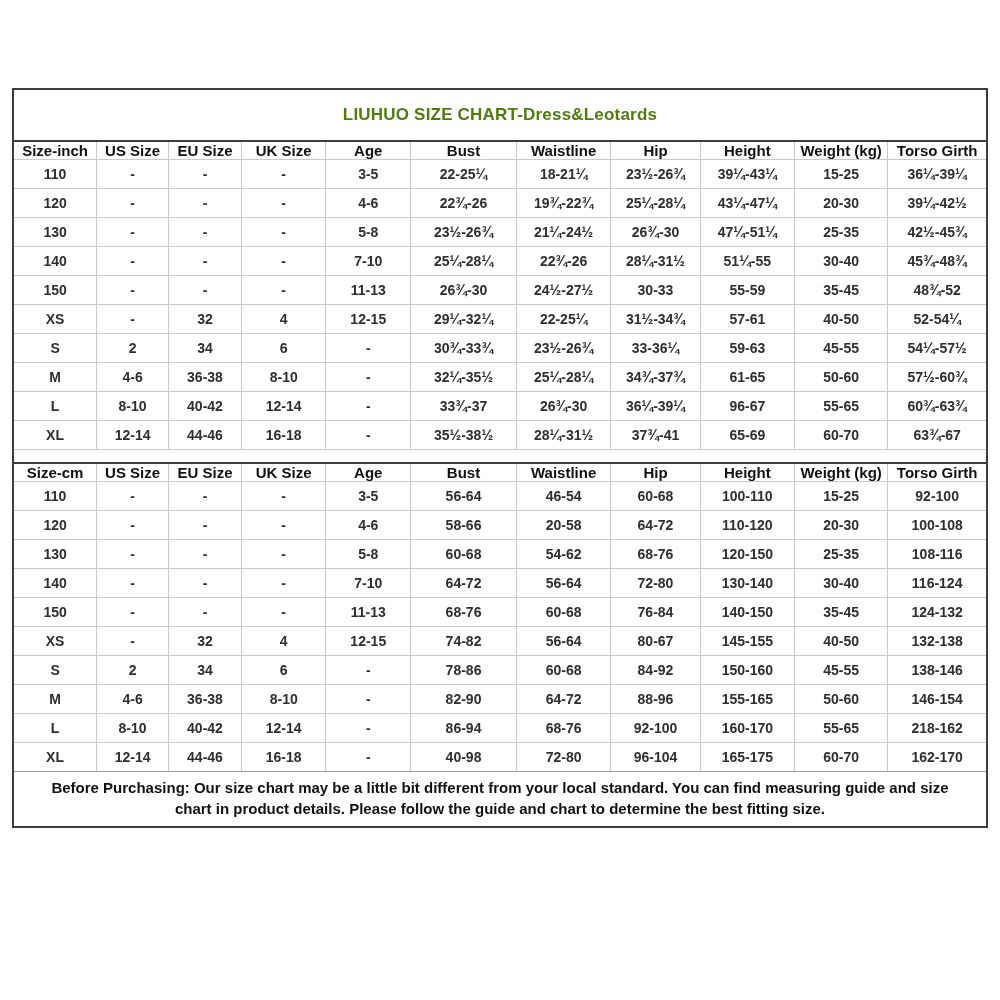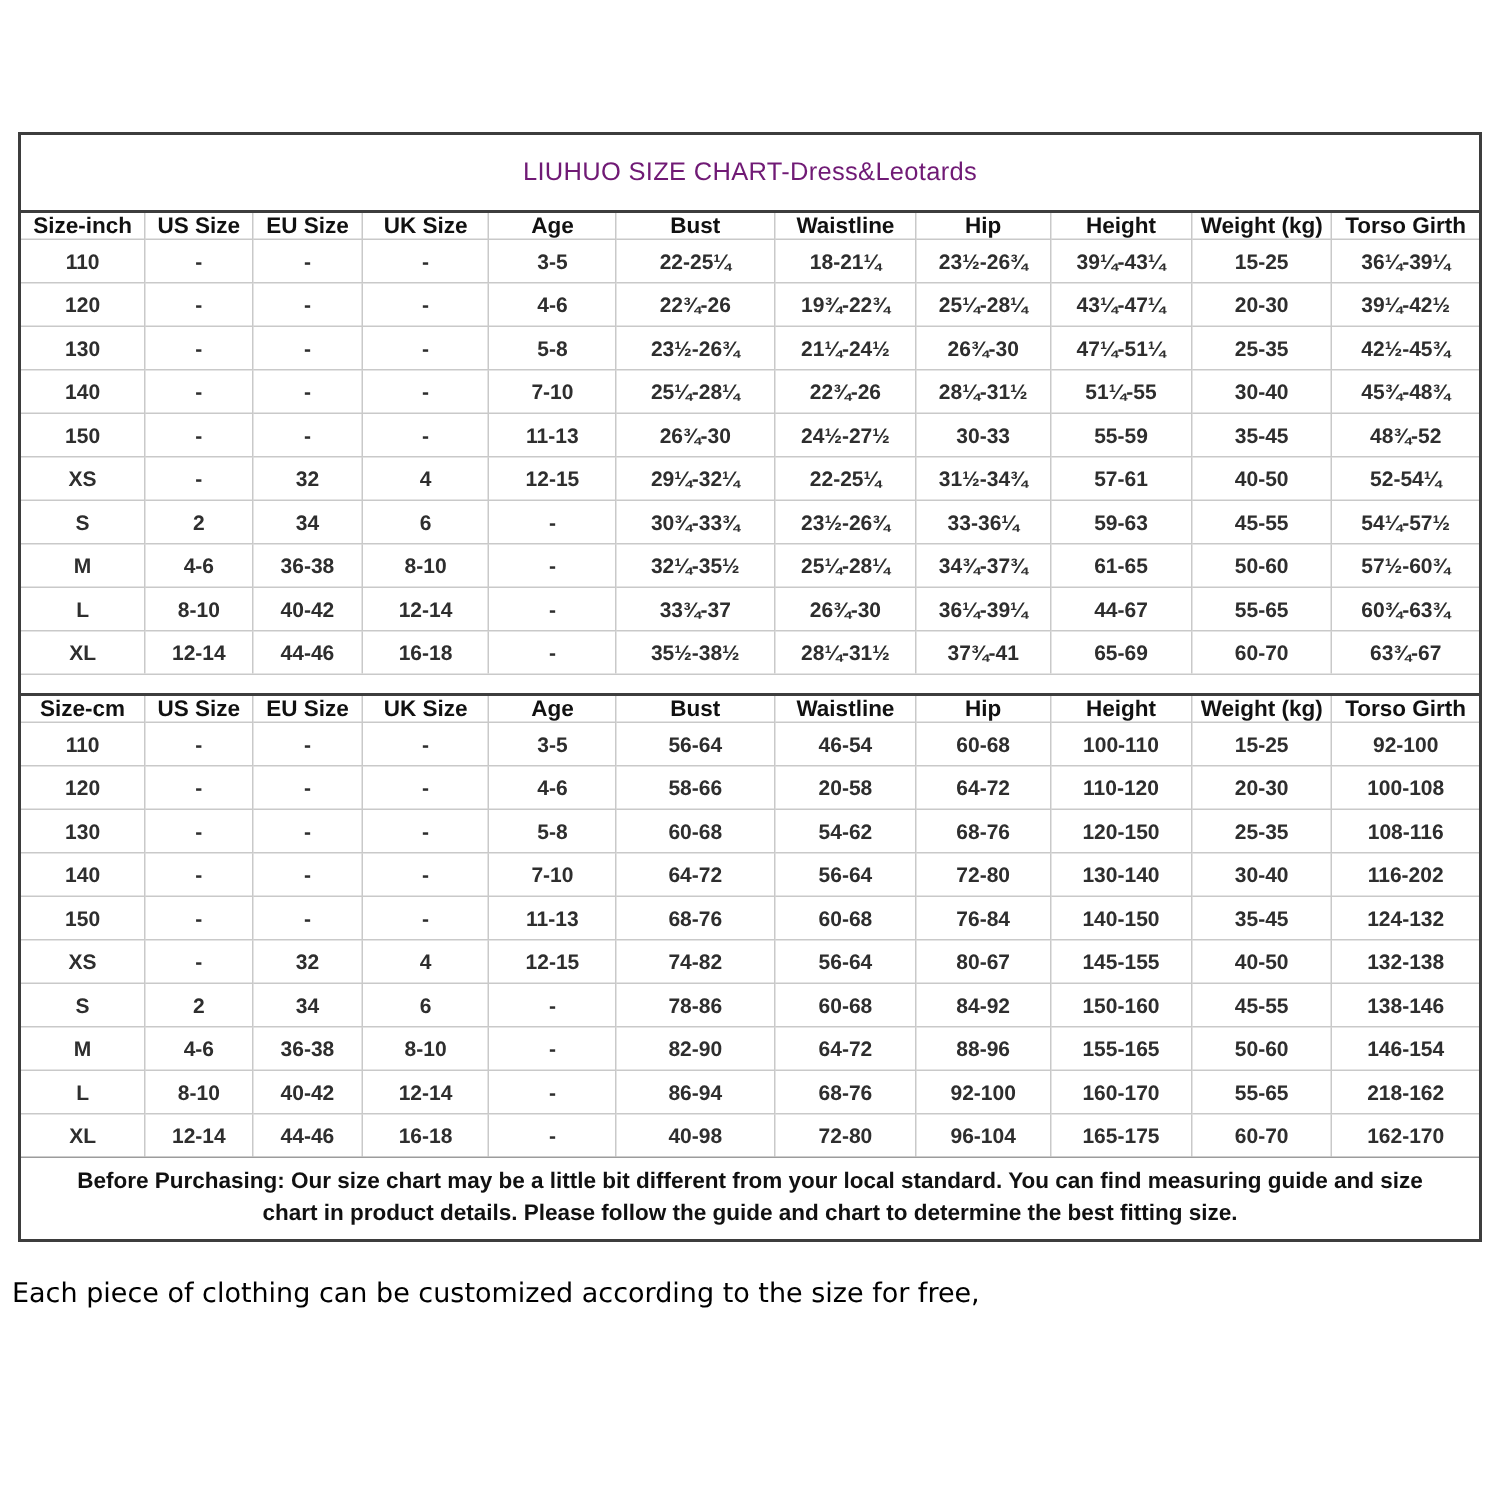--- a/index.html
+++ b/index.html
@@ -13,7 +13,7 @@
   .chart-title {
     height:50px; line-height:50px;
     text-align:center;
-    font-weight:normal; font-size:17px; color:#701a75;
+    font-weight:bold; font-size:17px; color:#4d7c0f;
     border-bottom:2px solid #3d3d3d;
     letter-spacing:0.2px;
   }

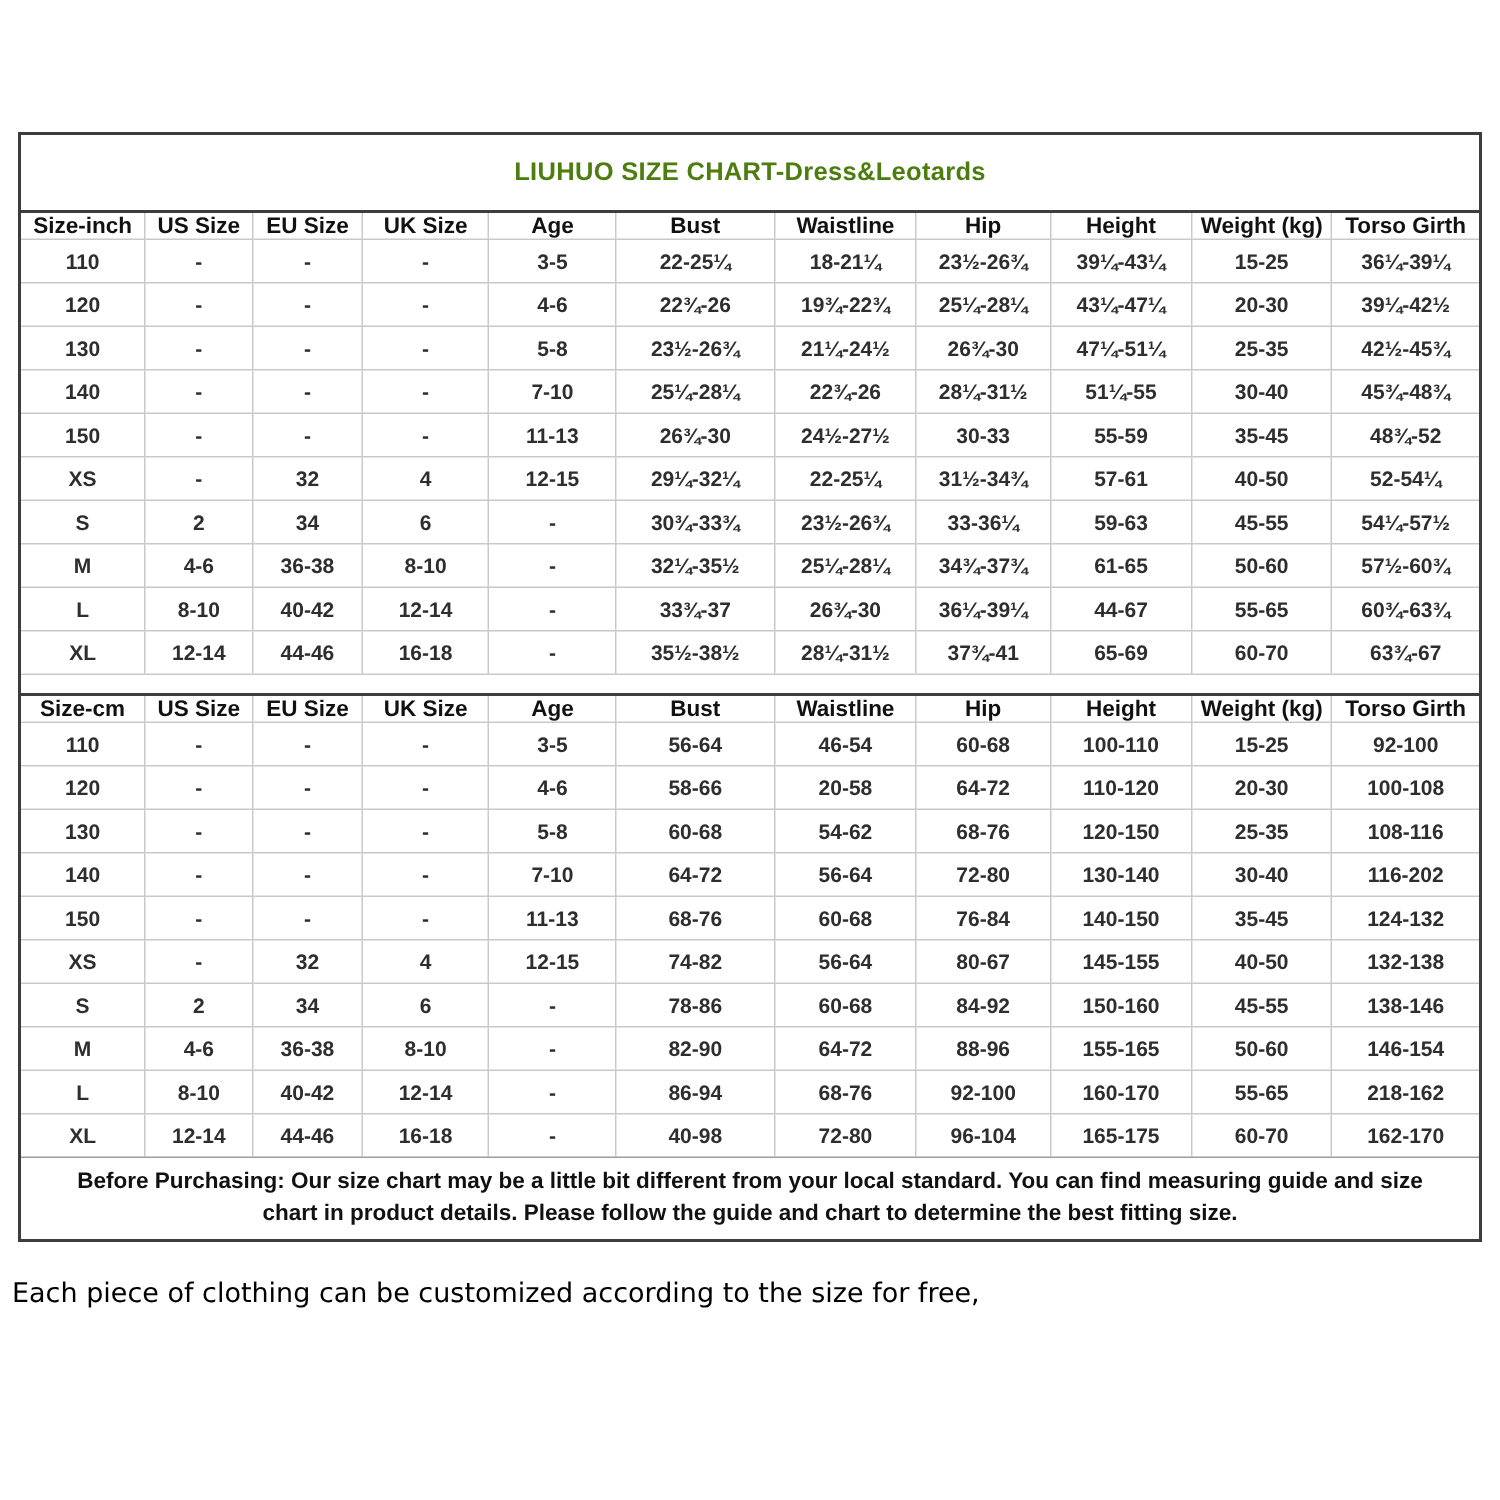--- a/index.html
+++ b/index.html
@@ -204,7 +204,7 @@
           <td>33¾-37</td>
           <td>26¾-30</td>
           <td>36¼-39¼</td>
-          <td>44-67</td>
+          <td>96-67</td>
           <td>55-65</td>
           <td>60¾-63¾</td>
         </tr>

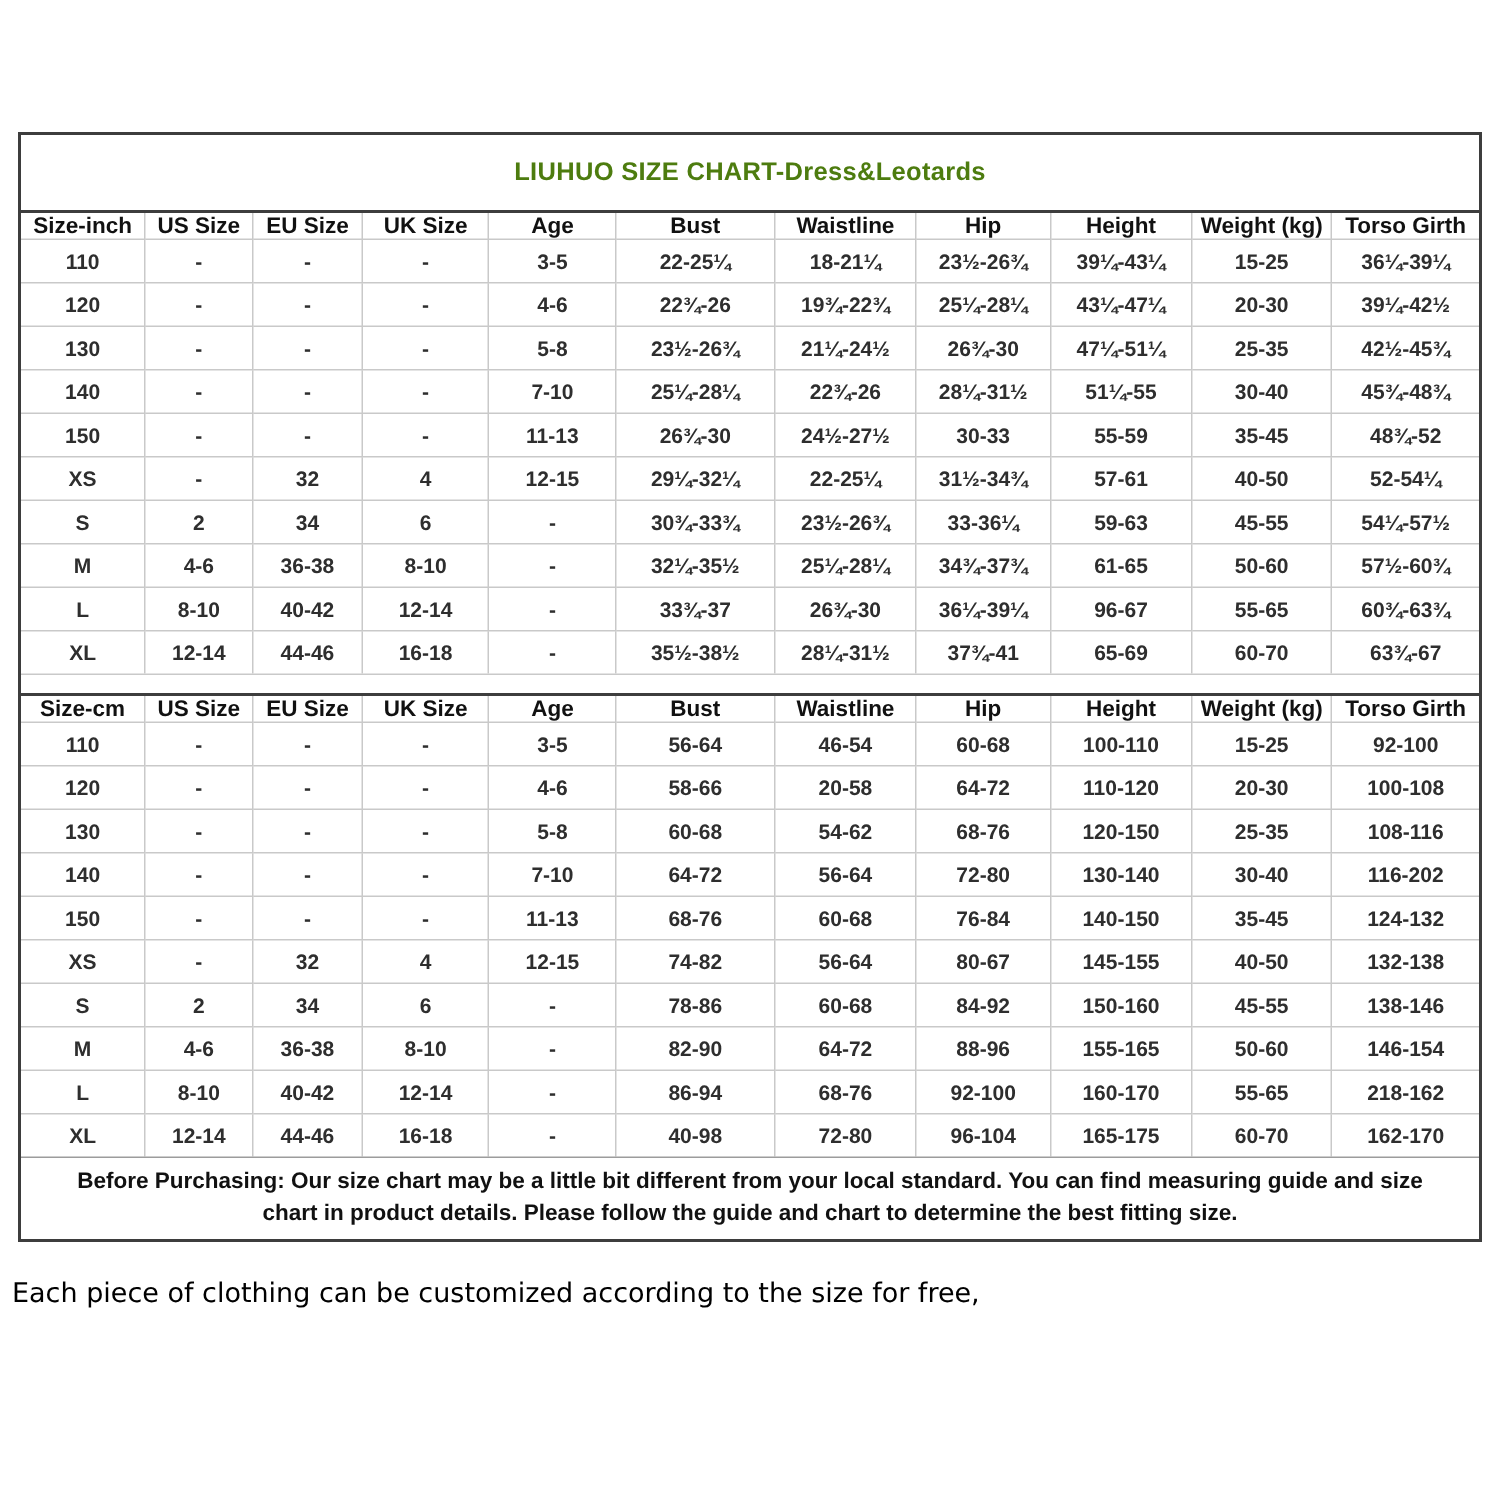--- a/index.html
+++ b/index.html
@@ -306,7 +306,7 @@
           <td>72-80</td>
           <td>130-140</td>
           <td>30-40</td>
-          <td>116-202</td>
+          <td>116-124</td>
         </tr>
         <tr>
           <td>150</td>

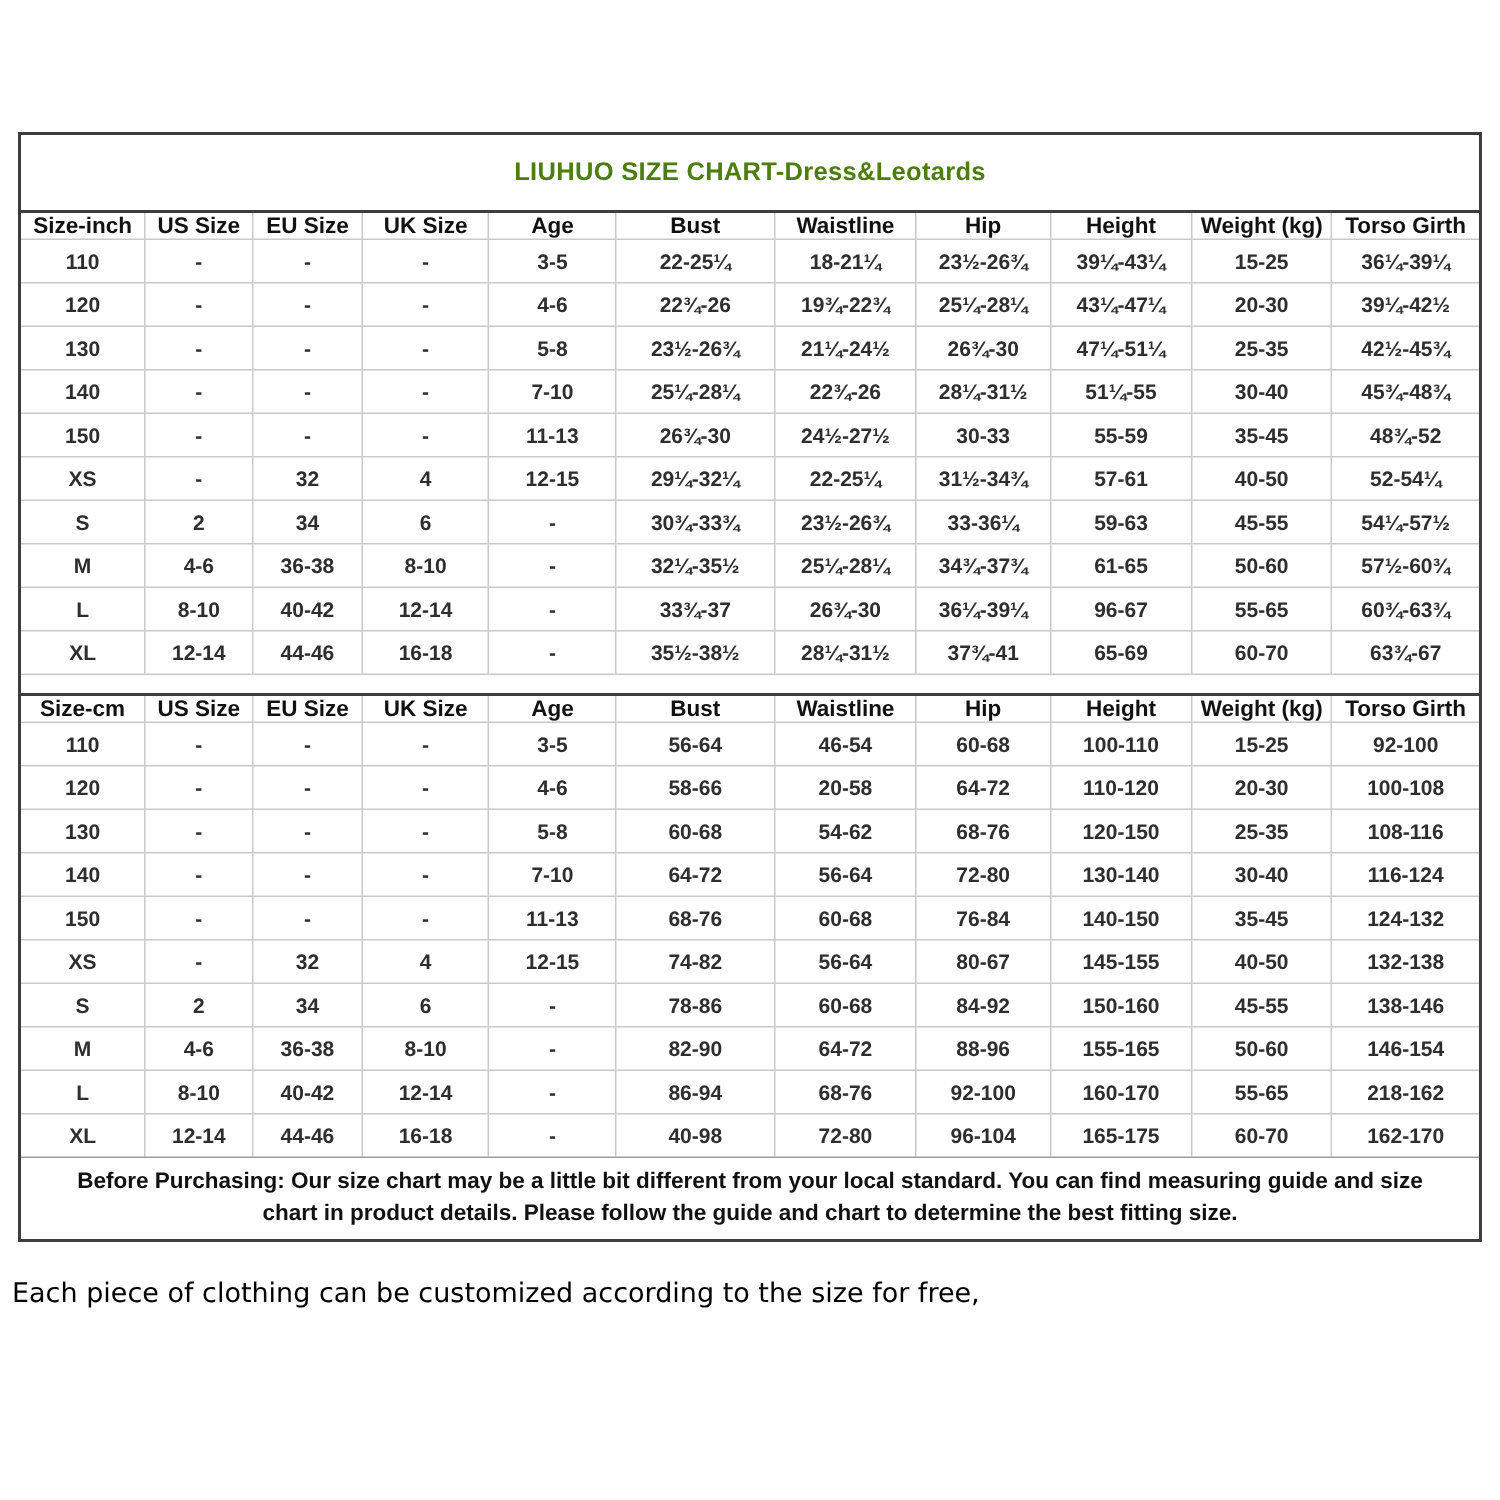--- a/index.html
+++ b/index.html
@@ -393,7 +393,6 @@
 </div>
 
 <div class="footer-text">
-  <p>Each piece of clothing can be customized according to the size for free,</p>
 </div>
 
 </body></html>

